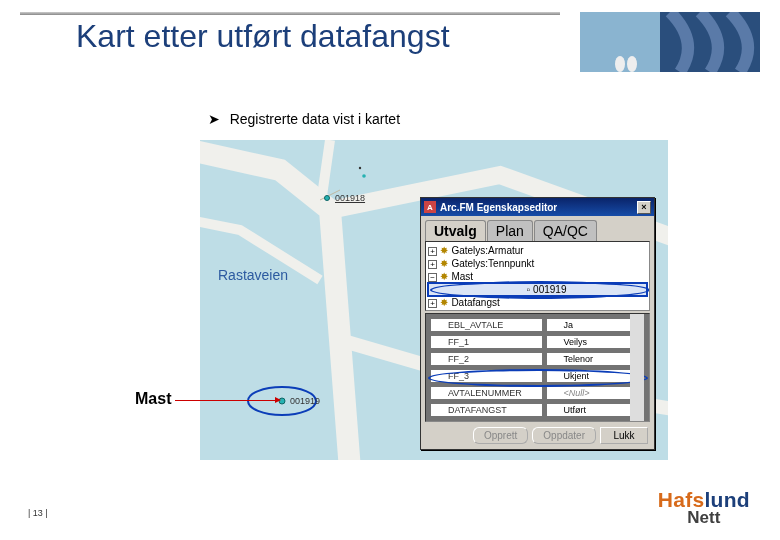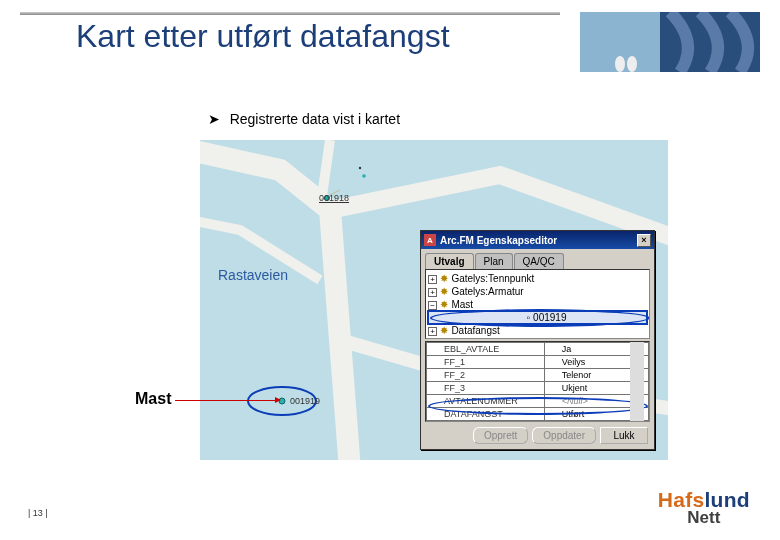--- a/index.html
+++ b/index.html
@@ -193,7 +193,7 @@
     <circle cx="160" cy="28" r="1.2" fill="#333"></circle>
   </svg>
   <span class="road-label" style="top:127px; left:18px;">Rastaveien</span>
-  <span class="marker-label" style="top:53px; left:119px;text-decoration:underline;">001918</span>
+  <span class="marker-label" style="top:53px; left:135px;text-decoration:underline;">001918</span>
   <span class="marker-label" style="top:256px; left:90px;">001919</span>
 
   <div class="dialog">

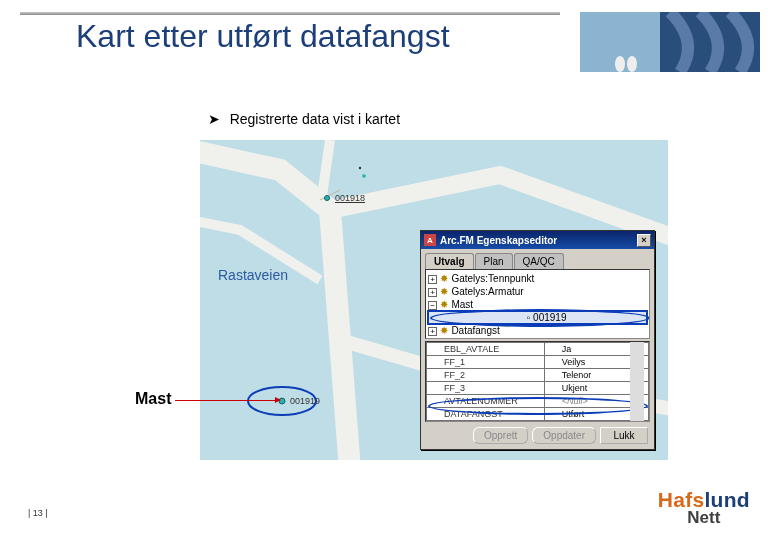--- a/index.html
+++ b/index.html
@@ -91,7 +91,7 @@
   .tab {
     border:1px solid #888; border-bottom:0;
     border-radius:3px 3px 0 0;
-    padding:2px 8px; background:#d4d0c8; font-size:10px;
+    padding:2px 8px; background:#d4d0c8; font-size:14px;
     margin-right:1px; font-weight:700; position:relative;
   }
   .tab.inactive { font-weight:400; background:#c0c0c0; }

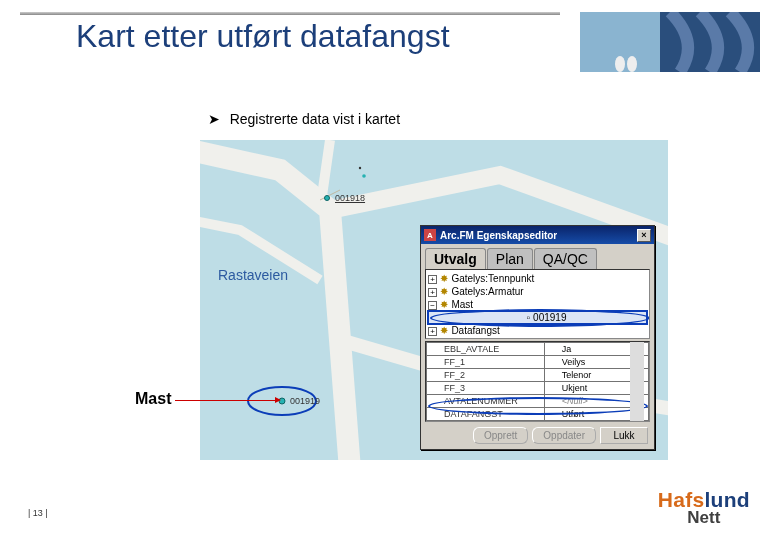--- a/index.html
+++ b/index.html
@@ -208,8 +208,8 @@
       <div class="tab inactive">QA/QC</div>
     </div>
     <div class="tree">
+      <div class="tree-row"><span class="box">+</span><span class="gear">✸</span><span>Gatelys:Armatur</span></div>
       <div class="tree-row"><span class="box">+</span><span class="gear">✸</span><span>Gatelys:Tennpunkt</span></div>
-      <div class="tree-row"><span class="box">+</span><span class="gear">✸</span><span>Gatelys:Armatur</span></div>
       <div class="tree-row"><span class="box">−</span><span class="gear">✸</span><span>Mast</span></div>
       <div style="position:relative;text-align:center;">
         <div class="tree-row sel" style="padding-left:18px;"><span style="margin-right:3px;">▫</span><span>001919</span></div>

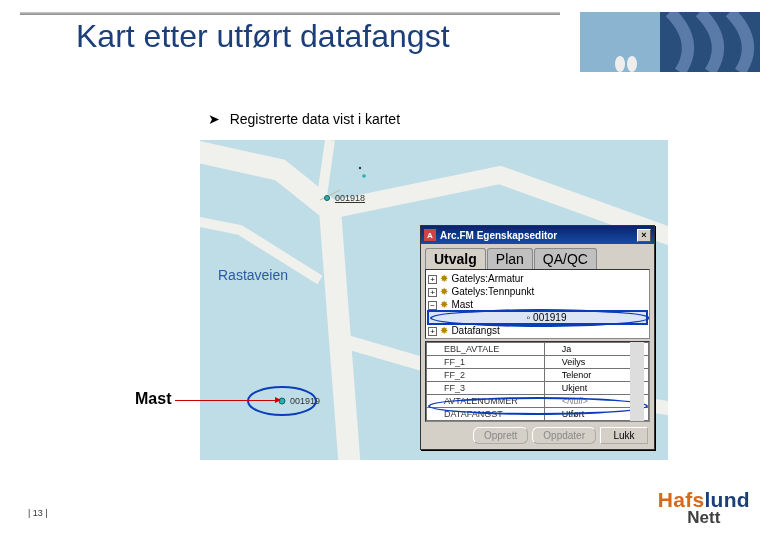--- a/index.html
+++ b/index.html
@@ -115,7 +115,7 @@
   }
   .prop-table table { width:100%; border-collapse:collapse; font-size:9px; }
   .prop-table td {
-    border:1px solid #737373; padding:1px 17px; height:13px;
+    border:5px solid #737373; padding:1px 17px; height:13px;
   }
   .prop-table td.name { width:53%; color:#333; }
   .prop-table td.red { color:#c00; }

